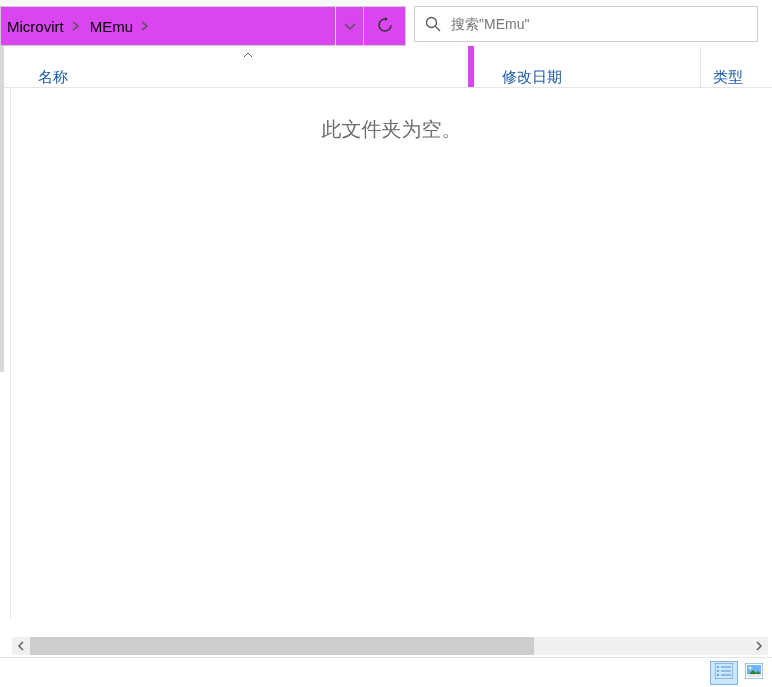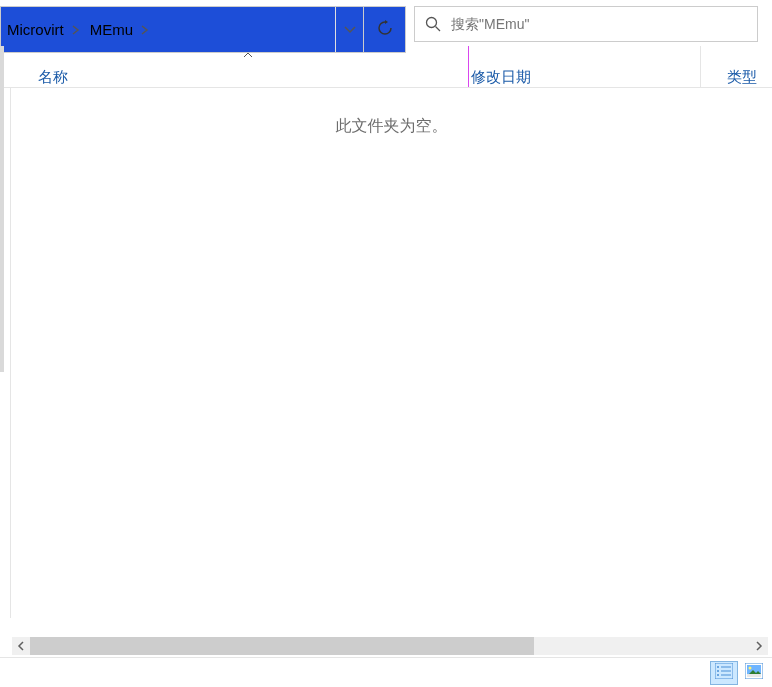--- a/index.html
+++ b/index.html
@@ -27,8 +27,8 @@
       align-items: center;
       border: 1px solid #ccc;
       flex: 0 0 406px;
-      height: 47px;
-      background: #1d4ed8;
+      height: 40px;
+      background: #d946ef;
     }
     .breadcrumb {
       flex: 1;

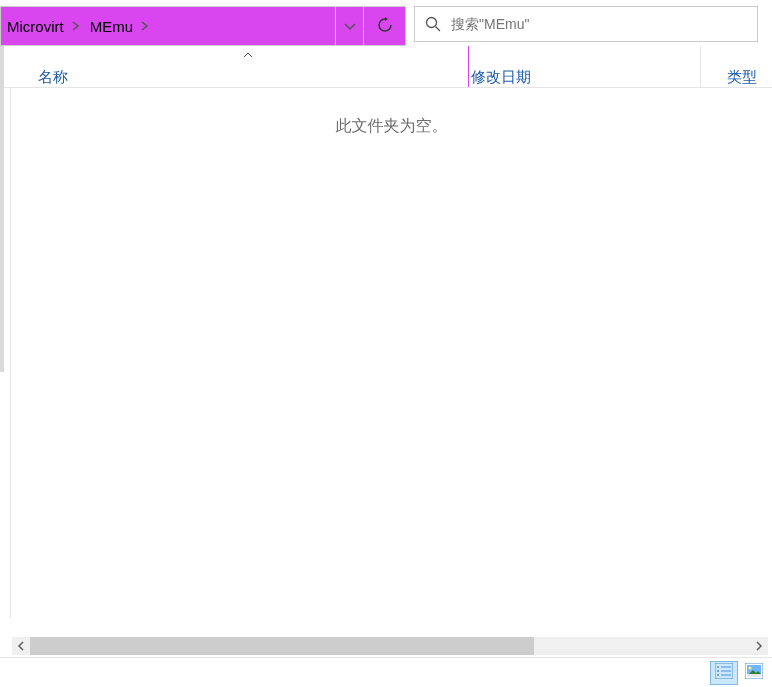--- a/index.html
+++ b/index.html
@@ -123,7 +123,7 @@
       padding: 0 10px;
     }
     .col-name { width: 440px; }
-    .col-date { width: 232px; border-left: 1px solid #d946ef; padding-left: 2px; }
+    .col-date { width: 232px; border-left: 6px solid #d946ef; padding-left: 28px; }
     .col-type { border-left: 1px solid #e5e5e5; padding-left: 26px; flex: 1; font-family: Liberation Serif, serif; }
     .sort-indicator {
       position: absolute;

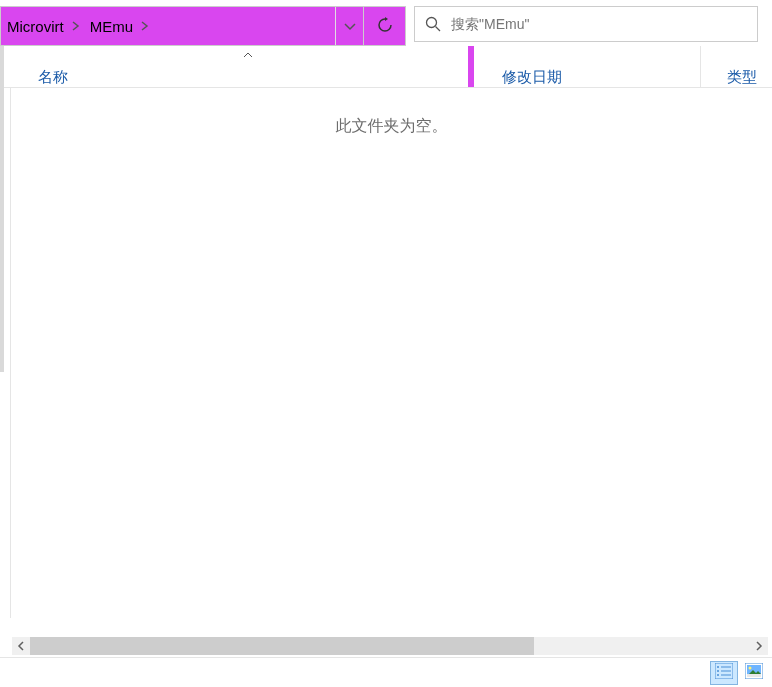--- a/index.html
+++ b/index.html
@@ -124,7 +124,7 @@
     }
     .col-name { width: 440px; }
     .col-date { width: 232px; border-left: 6px solid #d946ef; padding-left: 28px; }
-    .col-type { border-left: 1px solid #e5e5e5; padding-left: 26px; flex: 1; font-family: Liberation Serif, serif; }
+    .col-type { border-left: 1px solid #e5e5e5; padding-left: 12px; flex: 1; font-family: Liberation Serif, serif; }
     .sort-indicator {
       position: absolute;
       top: -2px;

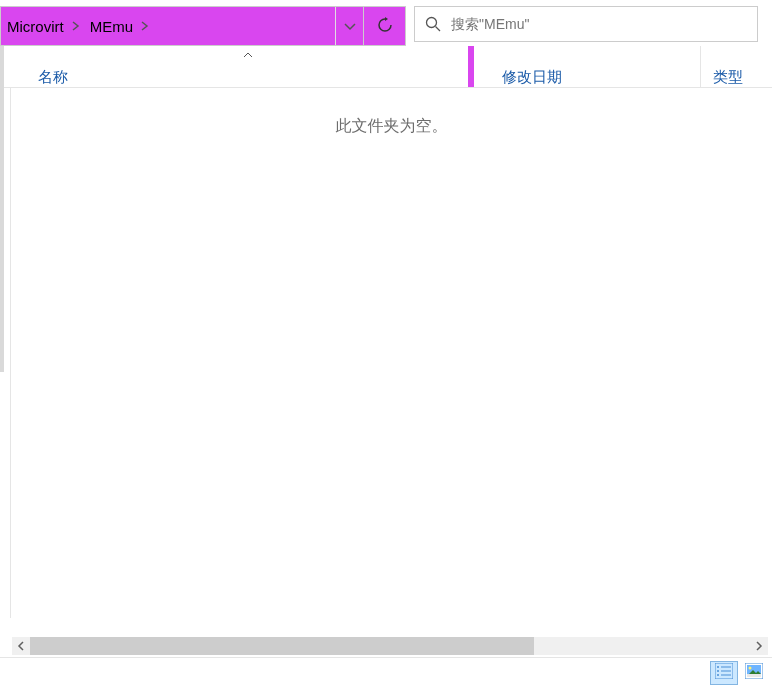--- a/index.html
+++ b/index.html
@@ -143,7 +143,7 @@
     .empty-message {
       text-align: center;
       padding-top: 28px;
-      font-size: 16px;
+      font-size: 20px;
       color: #6d6d6d;
     }
 

